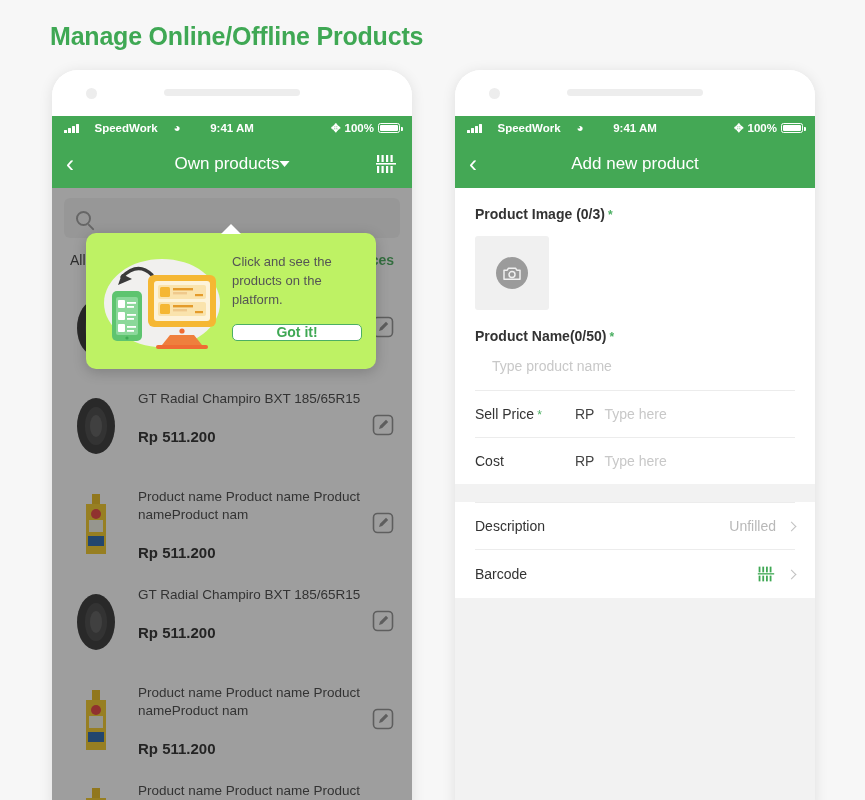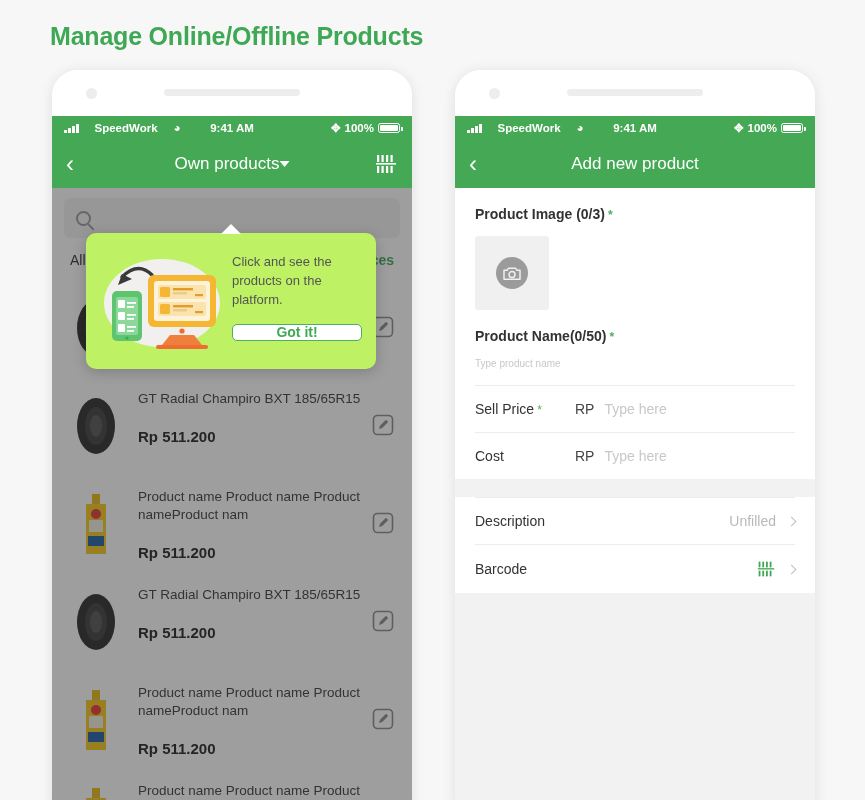--- a/index.html
+++ b/index.html
@@ -166,7 +166,7 @@
     display: flex; align-items: center; justify-content: center;
   }
   .pname-ph {
-    font-size: 10px; color: #c8c8c8; padding: 14px 0 16px;
+    font-size: 14px; color: #c8c8c8; padding: 14px 0 16px; margin-left: 17px;
   }
   .divider { height: 1px; background: #ececec; margin: 0 20px; }
   .prow2 {

